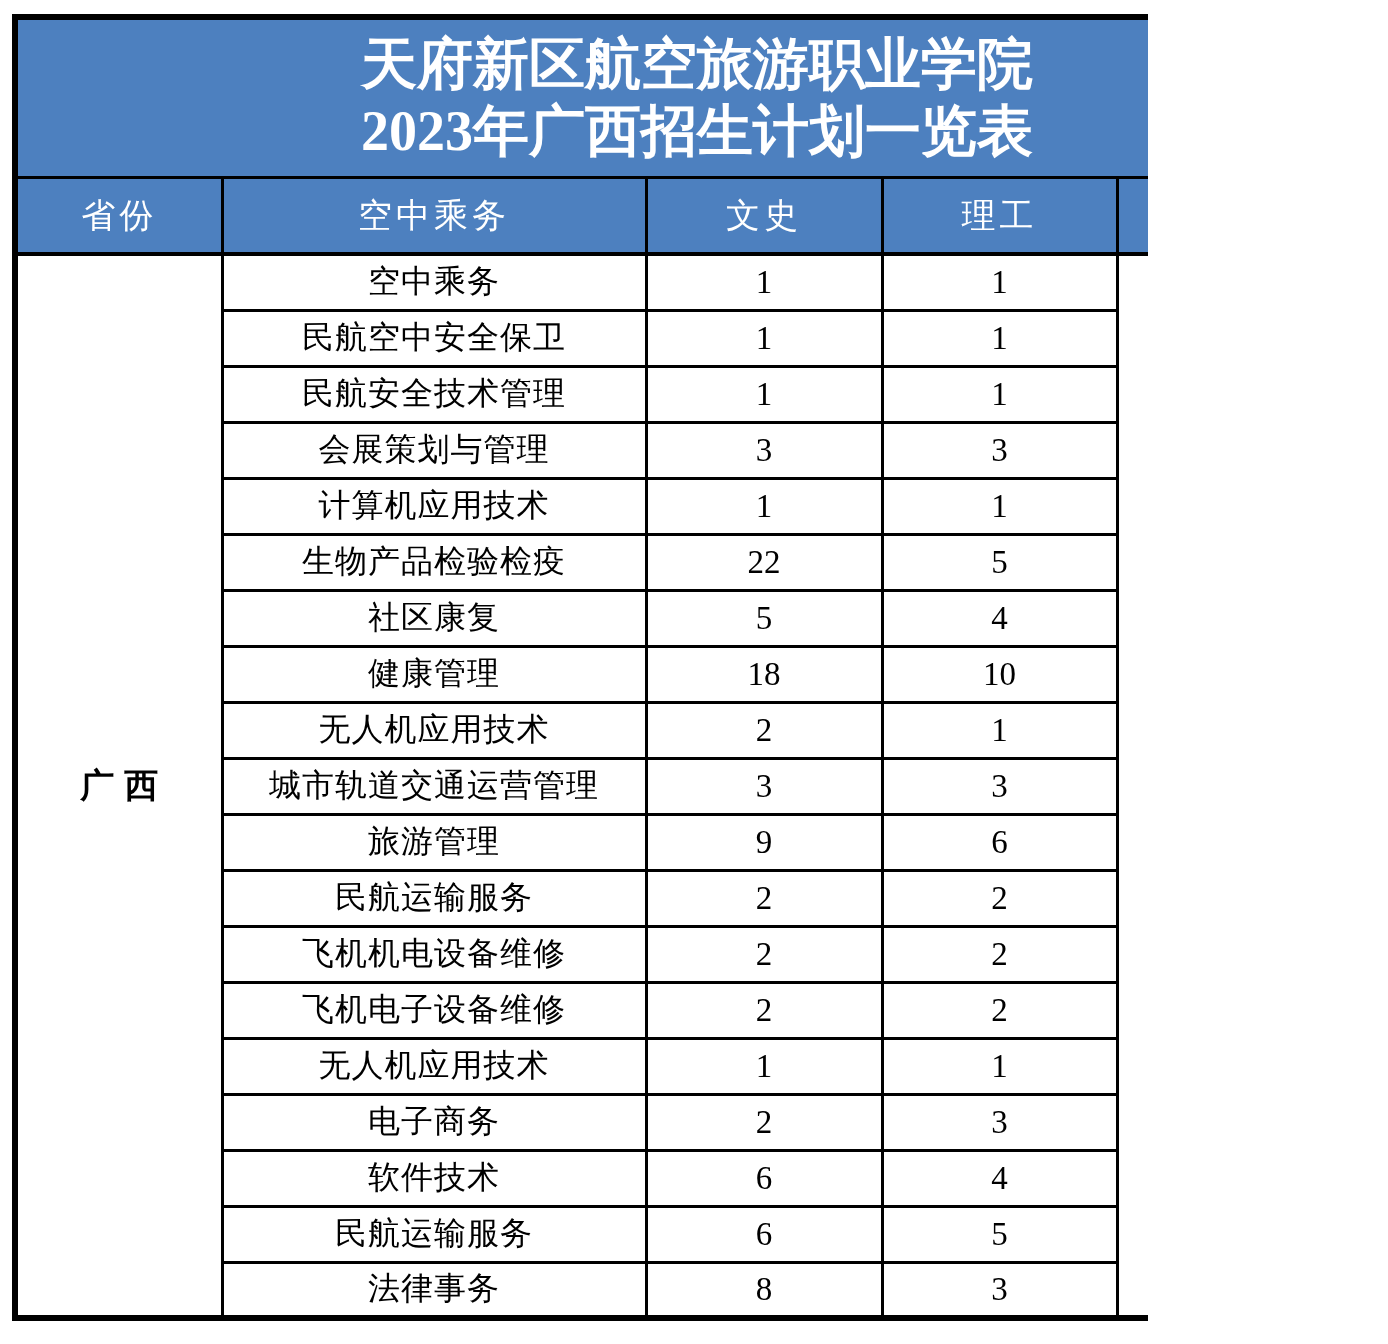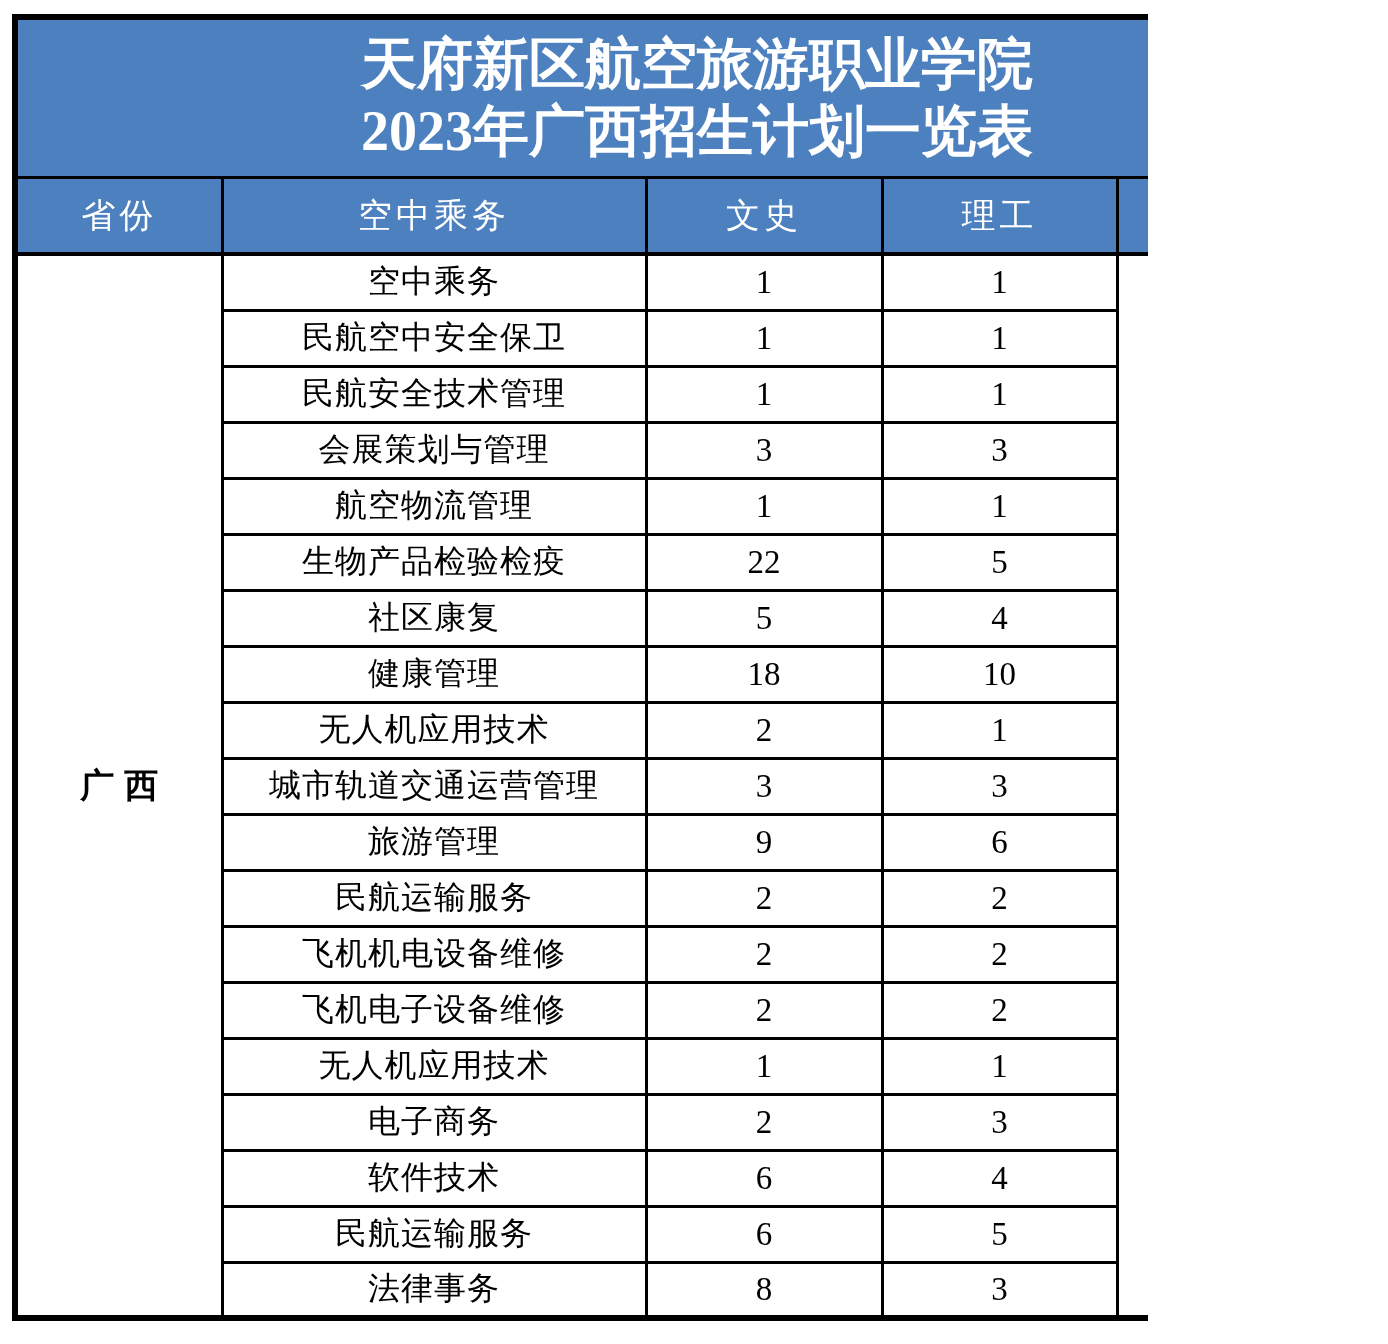--- a/index.html
+++ b/index.html
@@ -122,7 +122,7 @@
           <td class="num-cell">3</td>
         </tr>
         <tr>
-          <td class="major-cell">航空物流管理</td>
+          <td class="major-cell">计算机应用技术</td>
           <td class="num-cell">1</td>
           <td class="num-cell">1</td>
         </tr>

